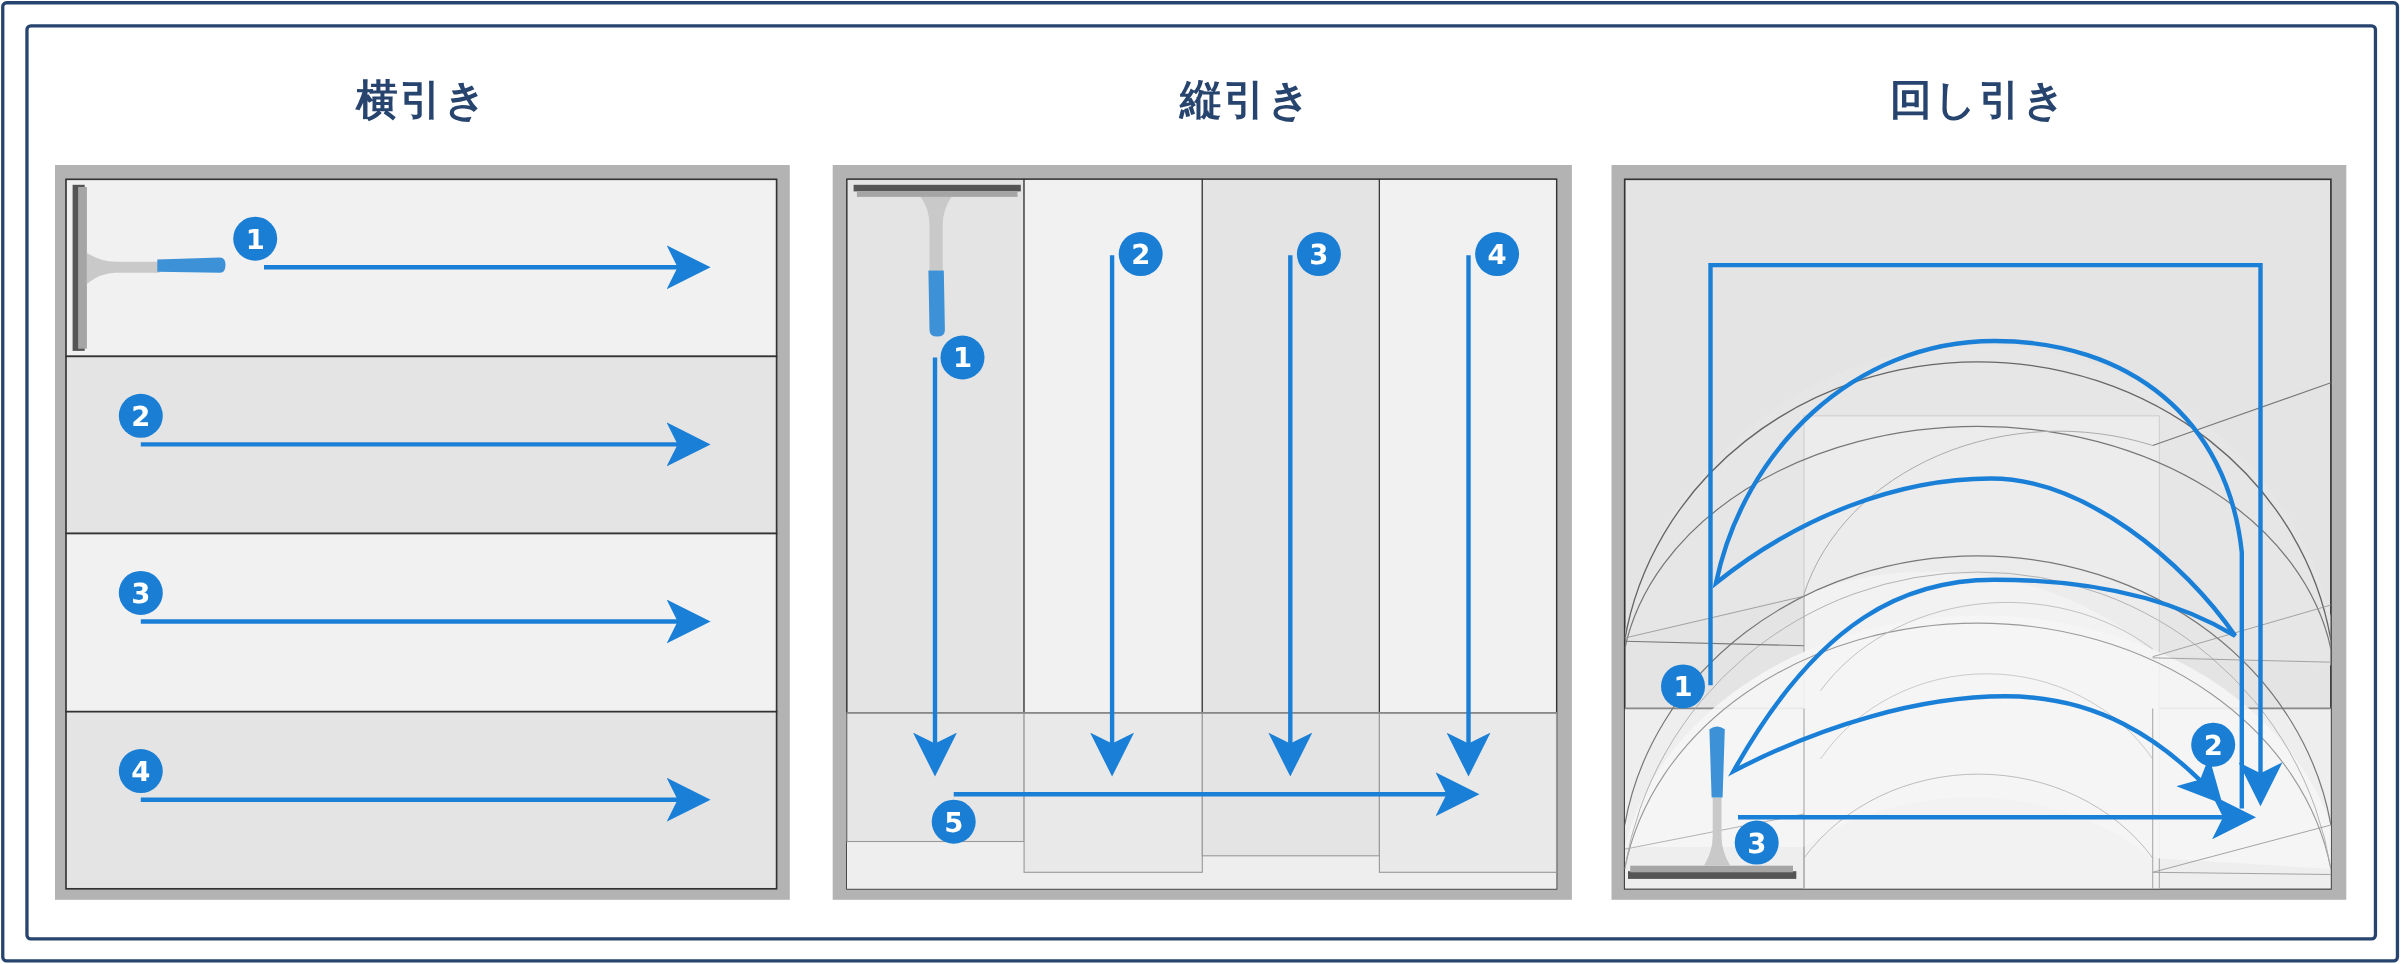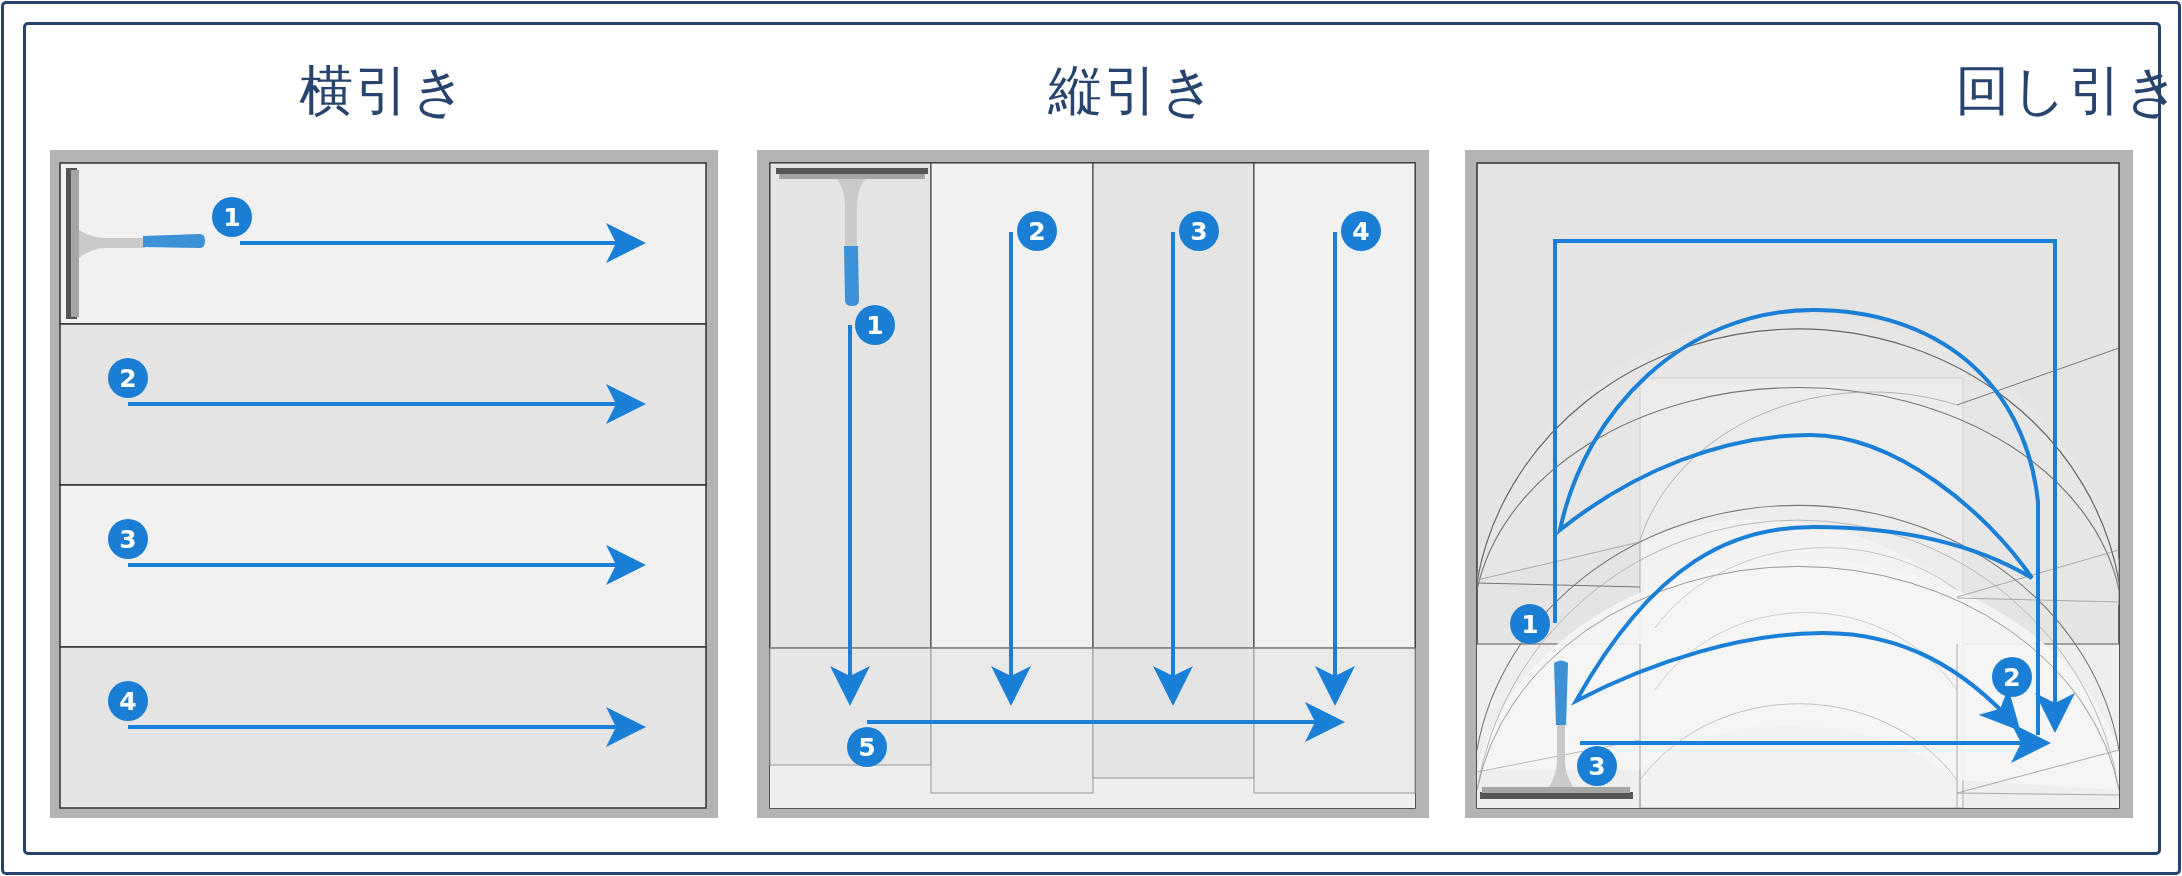--- a/index.html
+++ b/index.html
@@ -10,7 +10,7 @@
   .inner-frame { position: absolute; left: 23px; top: 22px; width: 2132px; height: 827px;
                  border: 3px solid #27446e; border-radius: 5px; }
   .title { position: absolute; top: 56px; height: 70px; line-height: 70px; text-align: center;
-           font-size: 54px; font-weight: normal; color: #27446e; letter-spacing: 2px;
+           font-size: 38px; font-weight: bold; color: #27446e; letter-spacing: 2px;
            font-family: "DejaVu Sans", sans-serif; }
   .panel { position: absolute; top: 150px; width: 668px; height: 668px; background: #b3b3b3; }
   .panel svg { position: absolute; left: 0; top: 0; }

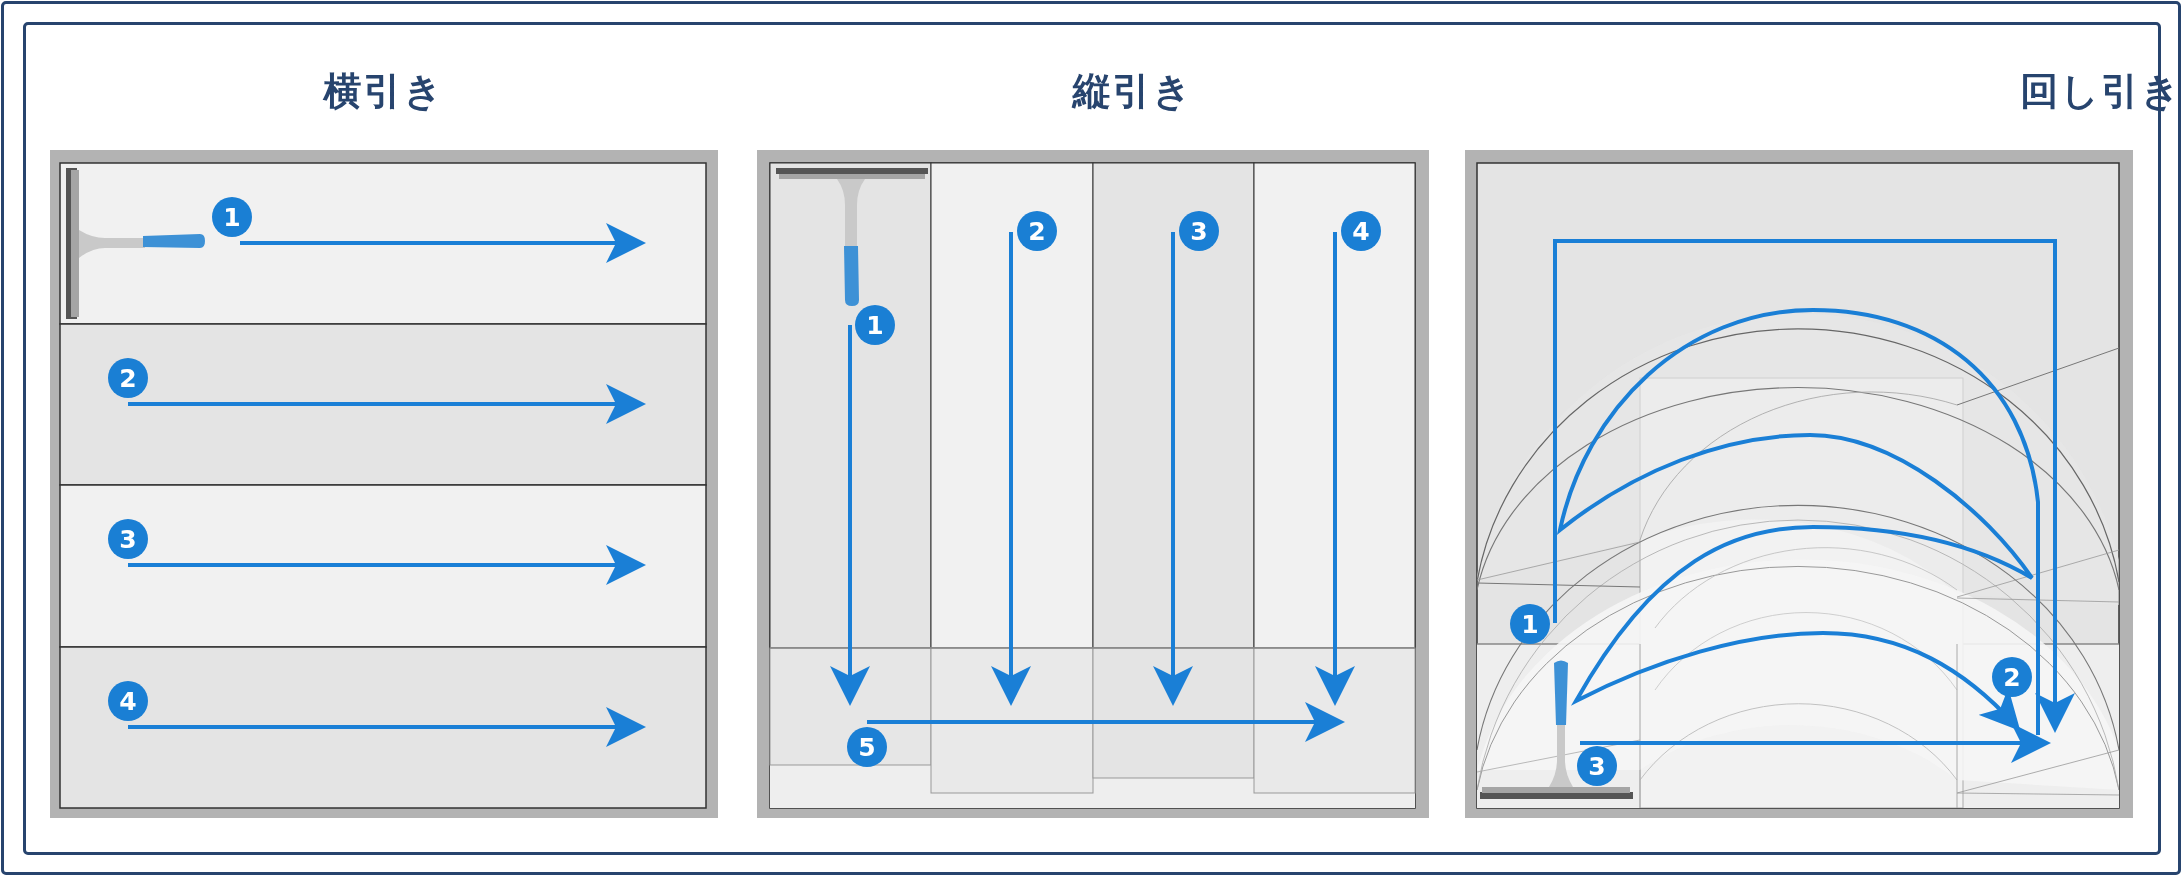--- a/index.html
+++ b/index.html
@@ -24,7 +24,7 @@
 
 <div class="title" style="left:50px; width:668px;">横引き</div>
 <div class="title" style="left:797px; width:672px;">縦引き</div>
-<div class="title" style="left:1514px; width:668px;text-align:right;">回し引き</div>
+<div class="title" style="left:1465px; width:668px;">回し引き</div>
 
 <div class="panel" style="left:50px;">
   <svg width="668" height="668" viewBox="0 0 668 668">

